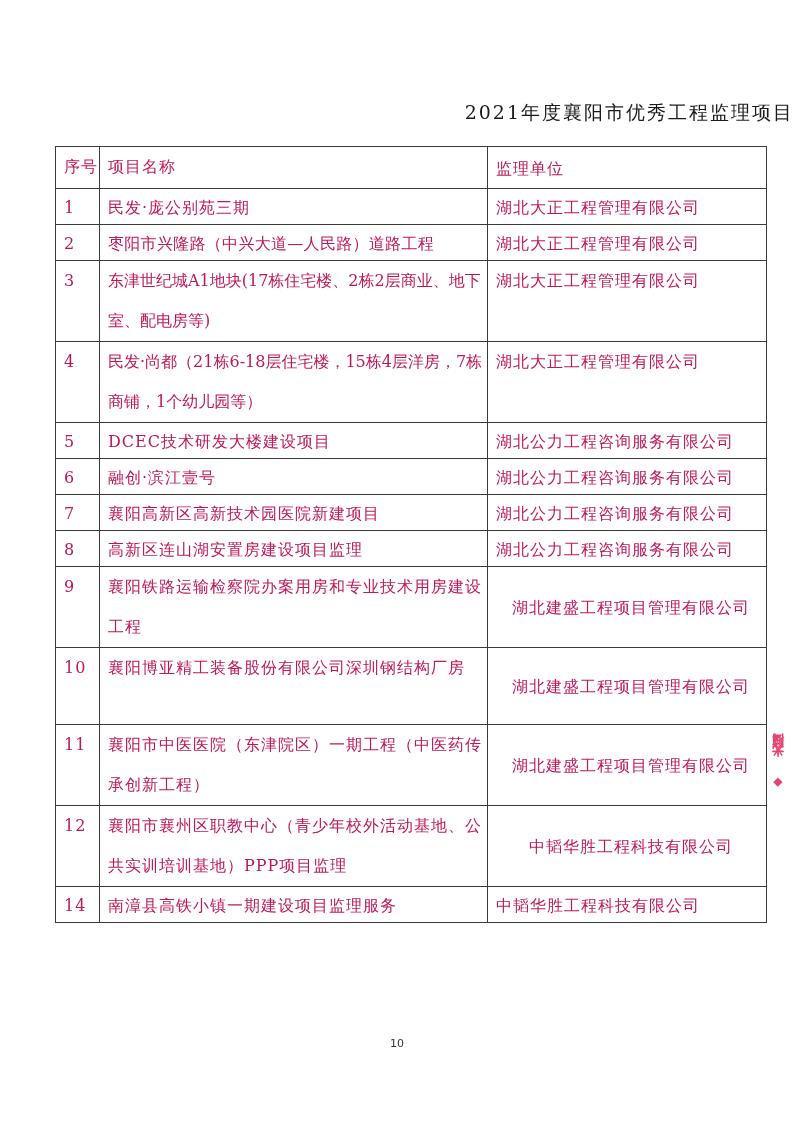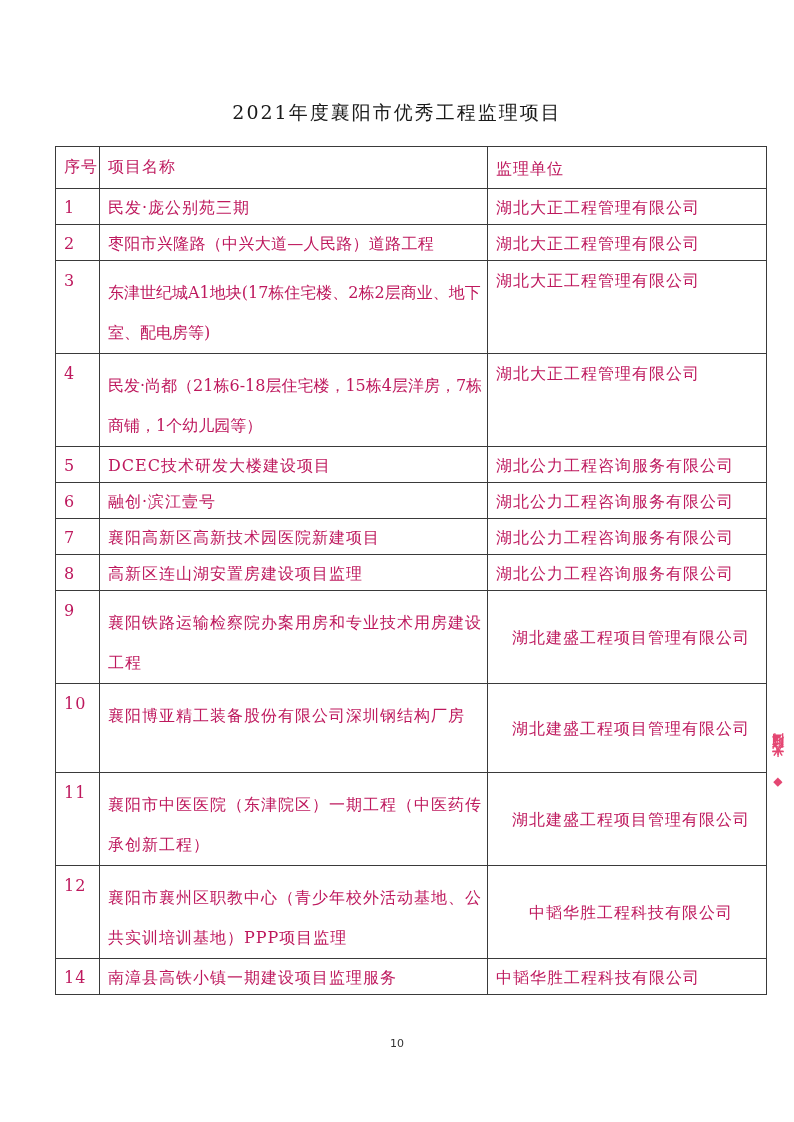--- a/index.html
+++ b/index.html
@@ -20,7 +20,7 @@
     top: 100px;
     left: 0;
     width: 794px;
-    text-align: center;
+    text-align: right;
     font-size: 19px;
     letter-spacing: 2px;
     color: #1a1a1a;

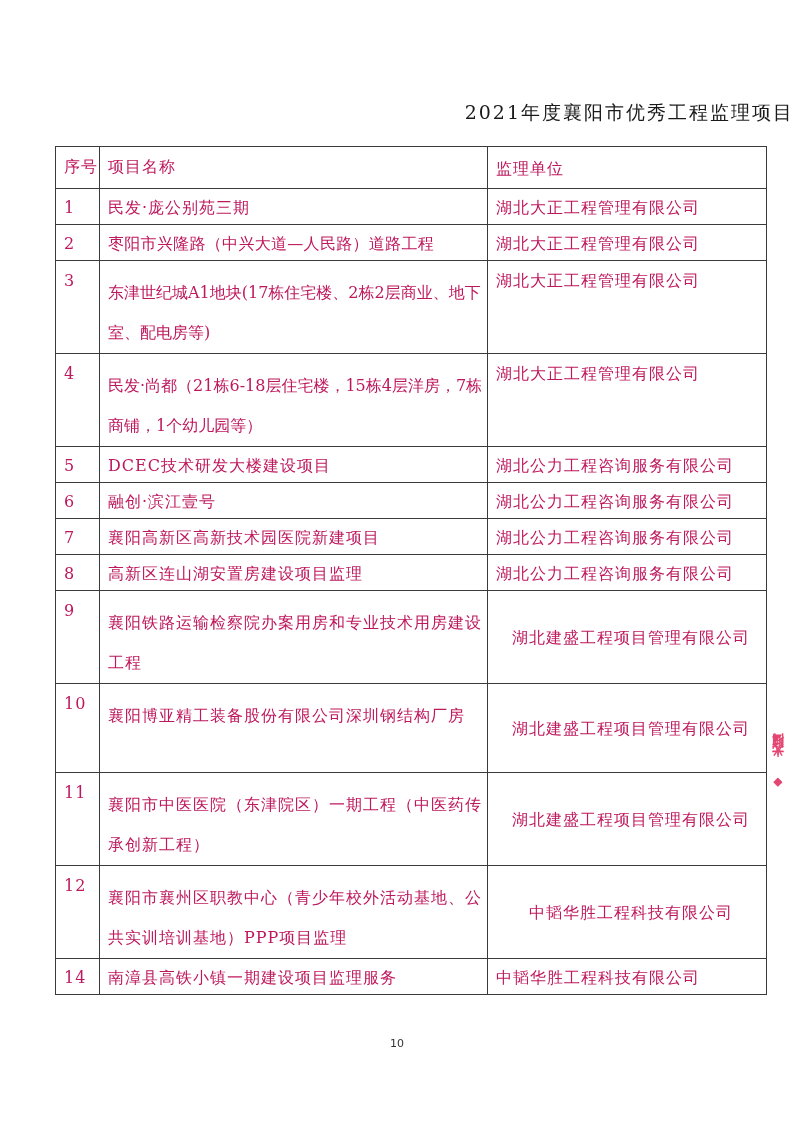--- a/index.html
+++ b/index.html
@@ -55,7 +55,7 @@
   td.unit.middle { vertical-align: middle; text-align: center; }
   tr.h-single td { height: 33px; line-height: 33px; padding-top: 2px; }
   tr.h-double td { height: 76px; }
-  tr.h-double td.name { line-height: 40px; padding-top: 12px; margin-top: 28px; }
+  tr.h-double td.name { line-height: 40px; padding-top: 0; margin-top: 28px; }
   tr.h-double td.seq { line-height: 40px; }
   tr.h-double td.unit.top { line-height: 40px; }
   .page-number {

